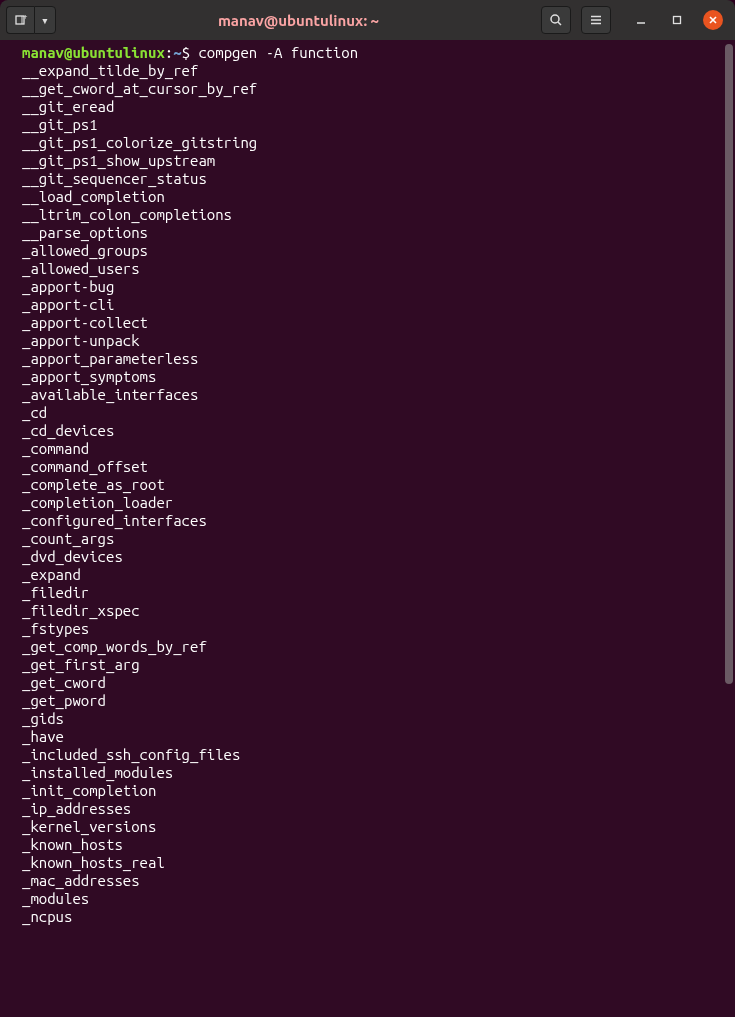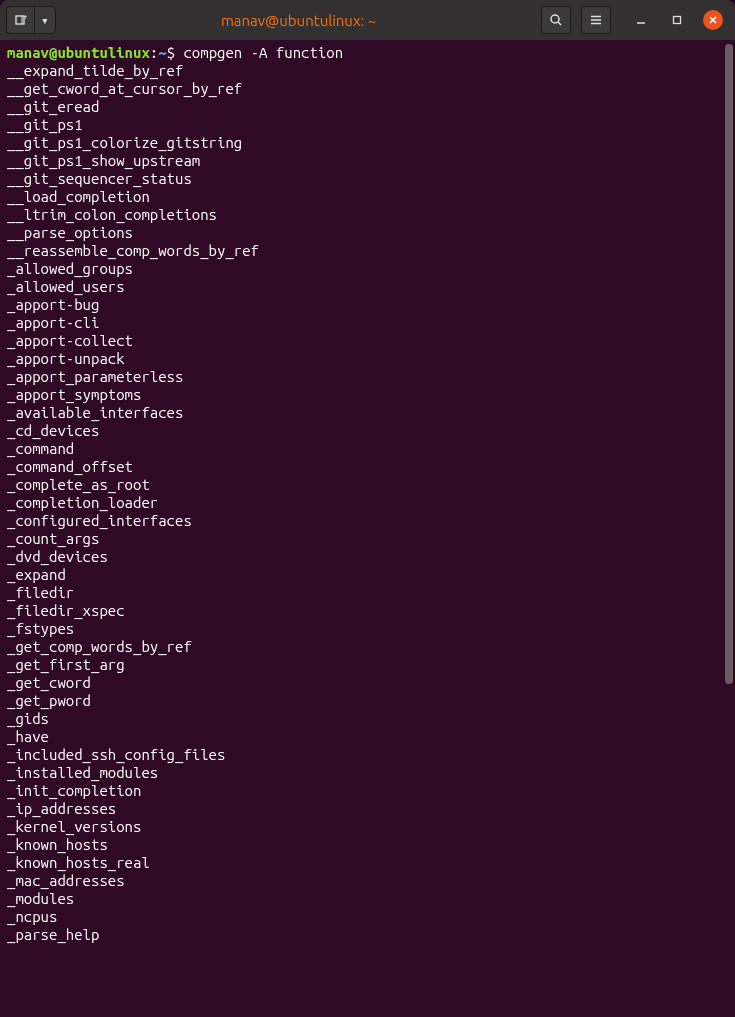--- a/index.html
+++ b/index.html
@@ -56,8 +56,8 @@
       text-align: center;
       font-family: "Ubuntu", sans-serif;
       font-size: 15px;
-      font-weight: 400;
-      color: #f97316;
+      font-weight: 700;
+      color: #fca5a5;
     }
     .titlebar-right {
       display: flex;

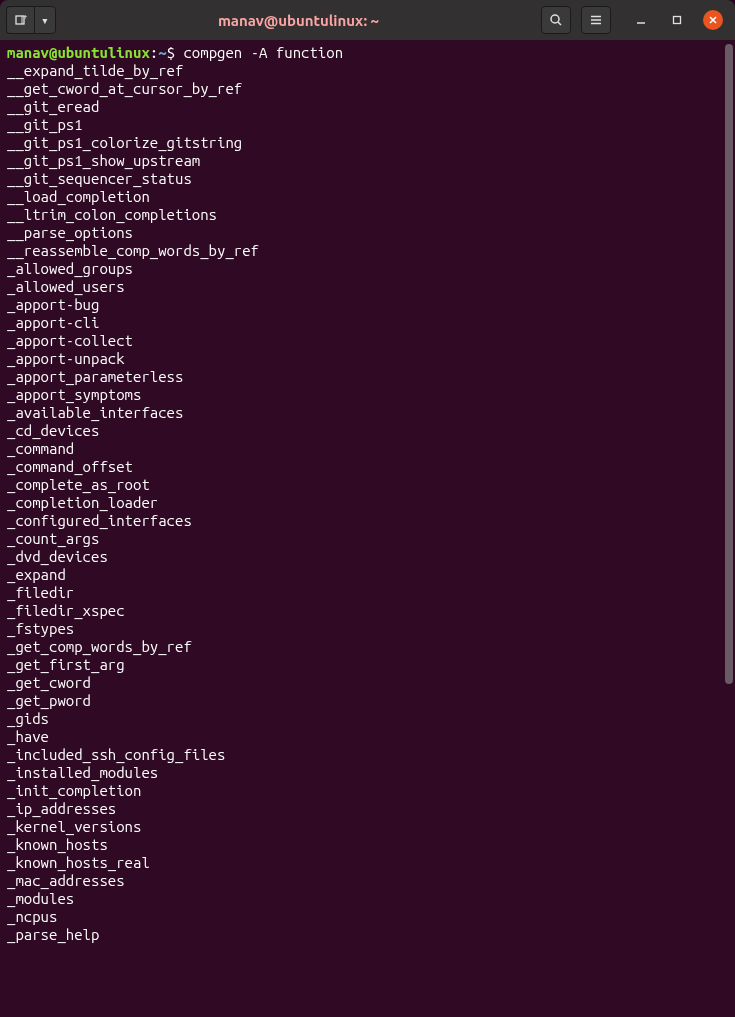--- a/index.html
+++ b/index.html
@@ -99,7 +99,7 @@
       color: #fff;
     }
     .terminal {
-      padding: 4px 7px;
+      padding: 4px 22px;
       height: calc(1017px - 40px);
       overflow: hidden;
       position: relative;

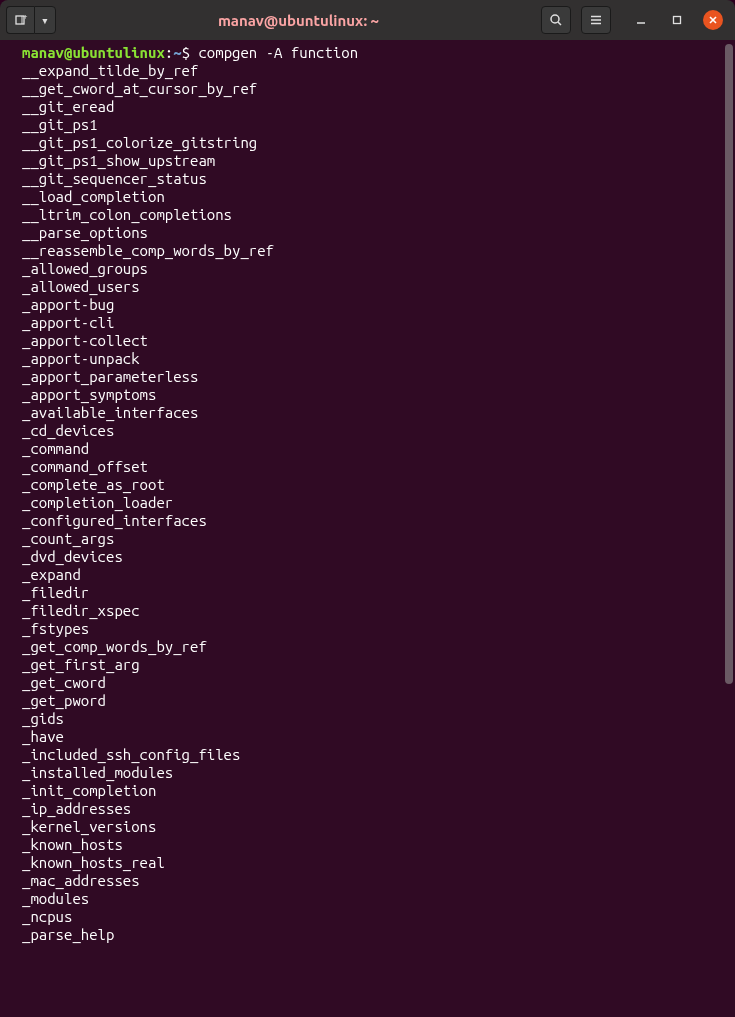--- a/index.html
+++ b/index.html
@@ -203,7 +203,6 @@
       <div class="line">__load_completion</div>
       <div class="line">__ltrim_colon_completions</div>
       <div class="line">__parse_options</div>
-      <div class="line">__reassemble_comp_words_by_ref</div>
       <div class="line">_allowed_groups</div>
       <div class="line">_allowed_users</div>
       <div class="line">_apport-bug</div>

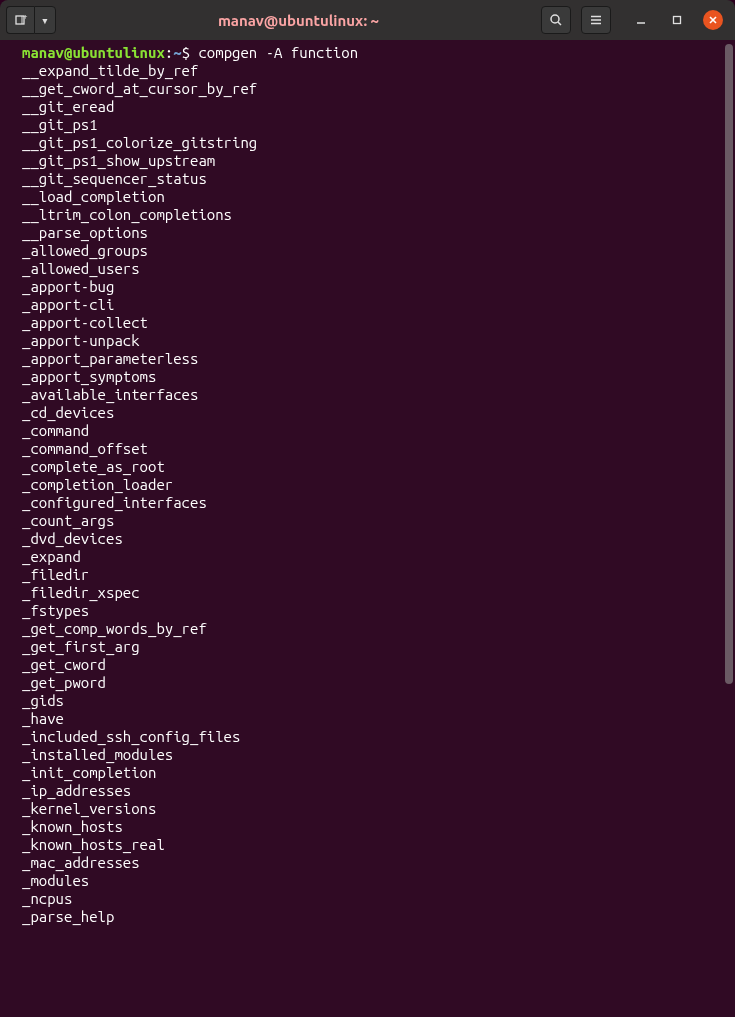--- a/index.html
+++ b/index.html
@@ -212,6 +212,7 @@
       <div class="line">_apport_parameterless</div>
       <div class="line">_apport_symptoms</div>
       <div class="line">_available_interfaces</div>
+      <div class="line">_cd</div>
       <div class="line">_cd_devices</div>
       <div class="line">_command</div>
       <div class="line">_command_offset</div>

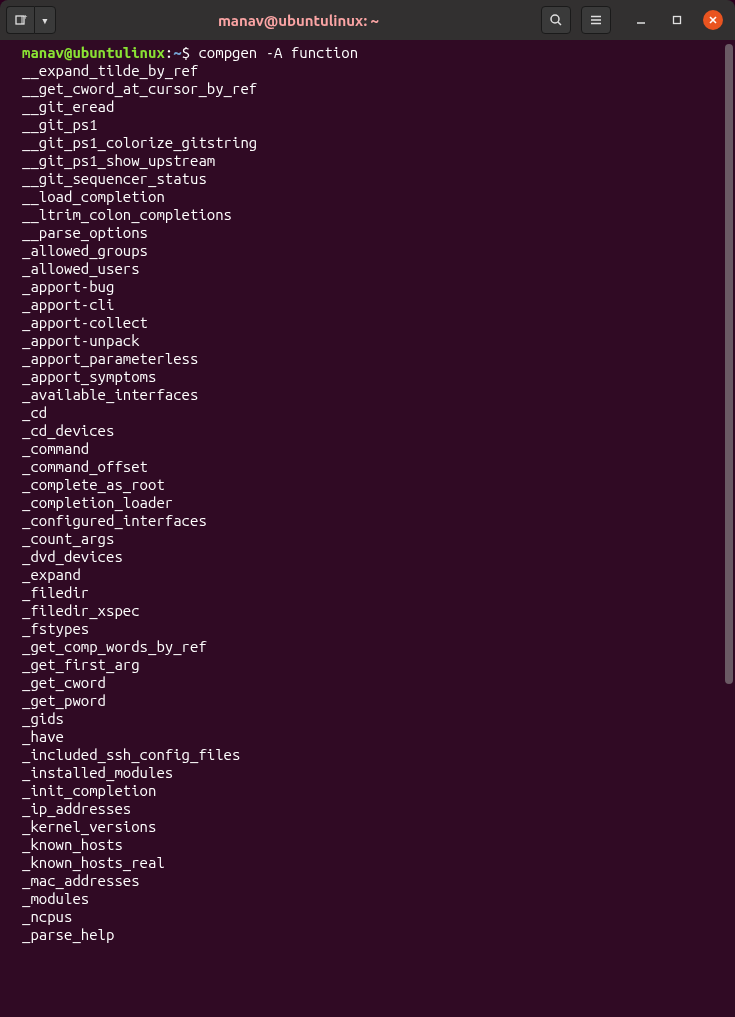--- a/index.html
+++ b/index.html
@@ -241,7 +241,6 @@
       <div class="line">_mac_addresses</div>
       <div class="line">_modules</div>
       <div class="line">_ncpus</div>
-      <div class="line">_parse_help</div>
     </div>
 </div>
 

